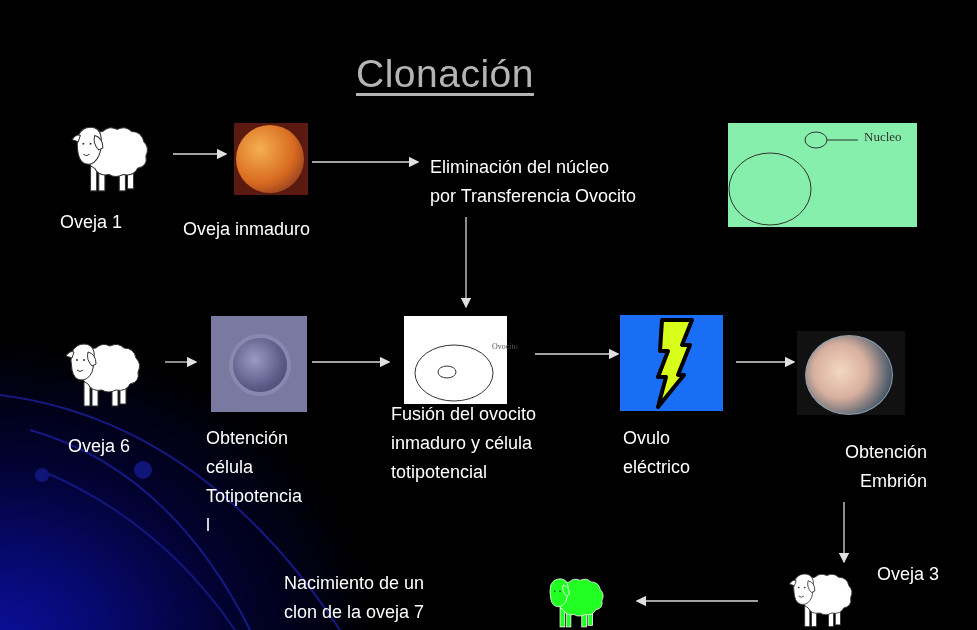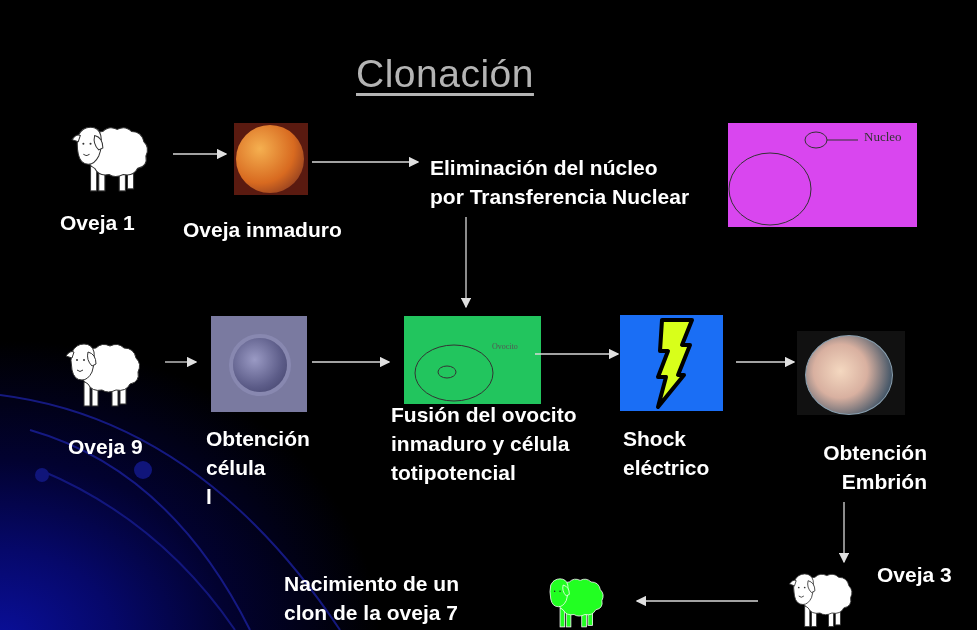--- a/index.html
+++ b/index.html
@@ -96,7 +96,7 @@
   <div>por Transferencia Nuclear</div>
 </div>
 
-<div class="img" style="left:728px;top:123px;width:189px;height:104px;background:#d946ef">
+<div class="img" style="left:728px;top:123px;width:189px;height:104px;background:#86efac">
   <svg width="189" height="104">
     <ellipse cx="42" cy="66" rx="41" ry="36" stroke="#333" fill="none" stroke-width="1"></ellipse>
     <ellipse cx="88" cy="17" rx="11" ry="8" stroke="#333" fill="none" stroke-width="1"></ellipse>

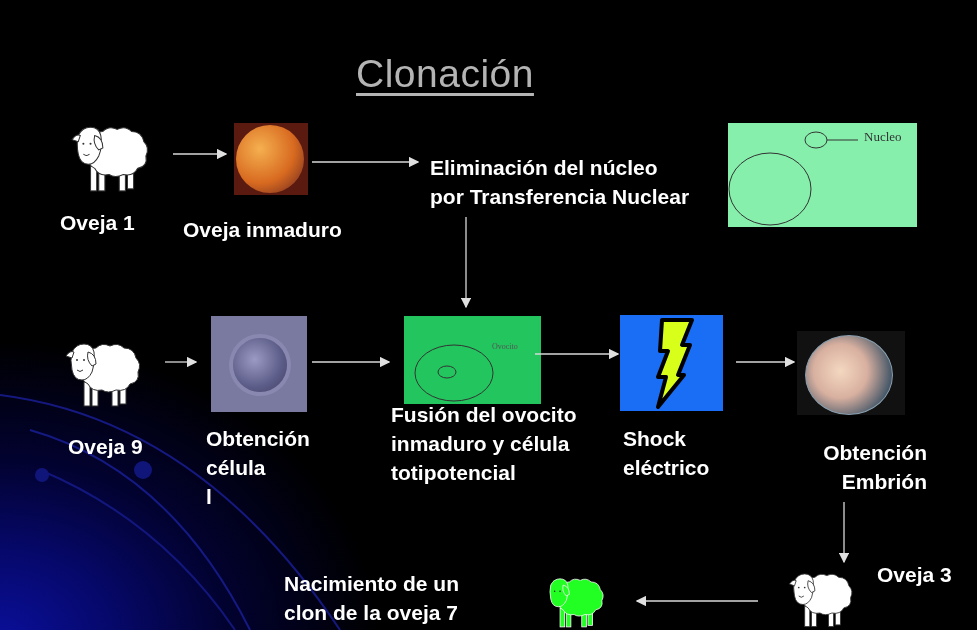--- a/index.html
+++ b/index.html
@@ -21,7 +21,7 @@
       letter-spacing: 0.5px;
     }
     .lbl {
-      position: absolute; font-weight: bold; font-size: 21px; line-height: 29px;
+      position: absolute; font-weight: normal; font-size: 18px; line-height: 29px;
       color: #fff; white-space: nowrap;
     }
     .img { position: absolute; }

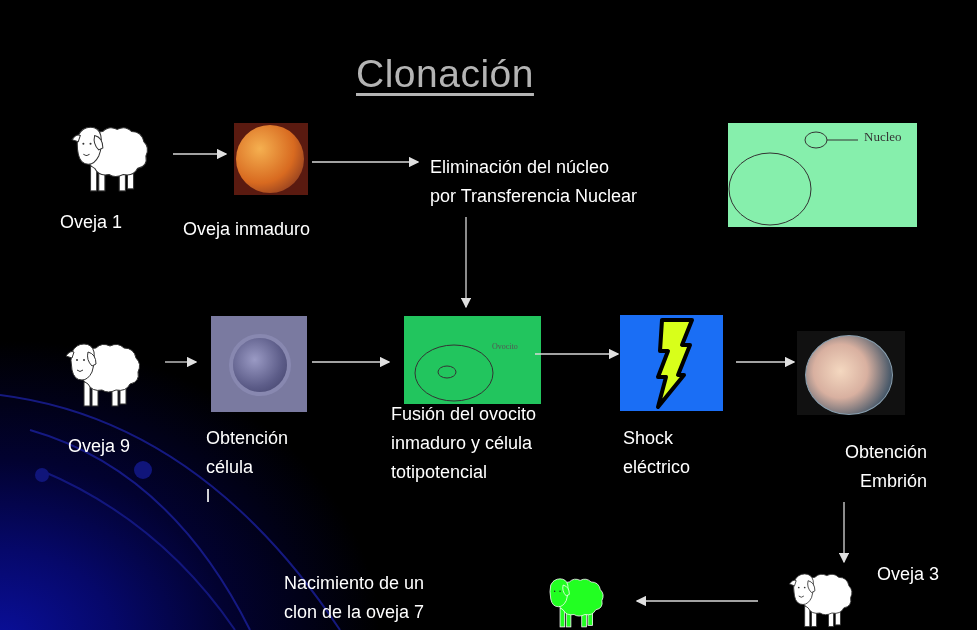--- a/index.html
+++ b/index.html
@@ -93,7 +93,7 @@
 
 <div class="lbl" style="left:430px;top:153px">
   <div>Eliminación del núcleo</div>
-  <div>por Transferencia Nuclear</div>
+  <div>por Transferencia Ovocito</div>
 </div>
 
 <div class="img" style="left:728px;top:123px;width:189px;height:104px;background:#86efac">

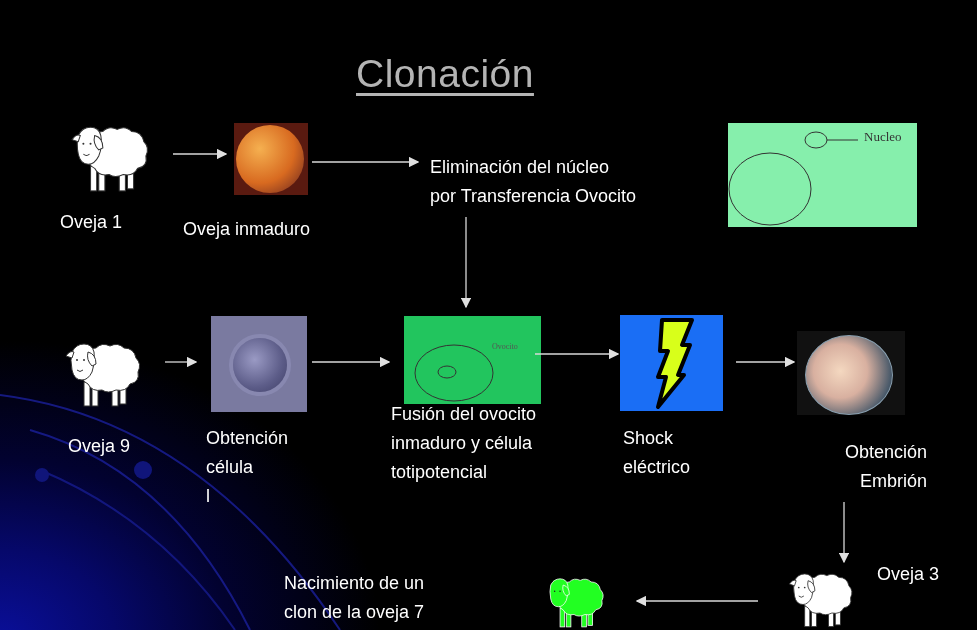--- a/index.html
+++ b/index.html
@@ -119,7 +119,7 @@
   <div>l</div>
 </div>
 
-<div class="img" style="left:404px;top:316px;width:137px;height:88px;background:#22c55e">
+<div class="img" style="left:404px;top:316px;width:103px;height:88px;background:#ffffff">
   <svg width="123" height="88">
     <ellipse cx="50" cy="57" rx="39" ry="28" stroke="#333" fill="none" stroke-width="1"></ellipse>
     <ellipse cx="43" cy="56" rx="9" ry="6" stroke="#333" fill="none" stroke-width="1"></ellipse>

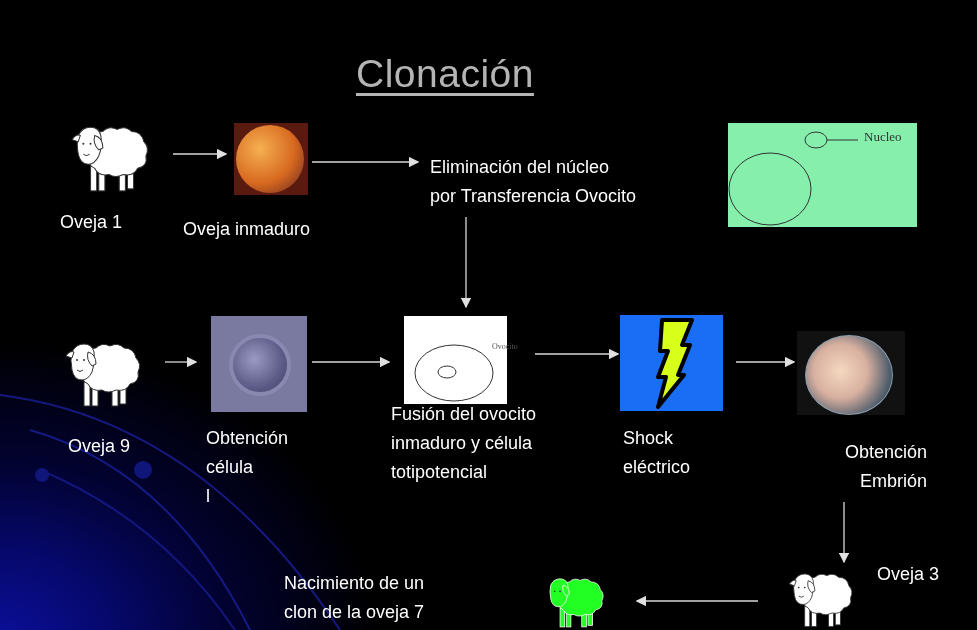--- a/index.html
+++ b/index.html
@@ -108,7 +108,7 @@
 <svg class="img" style="left:57px;top:330px" width="90" height="80">
     <use href="#sheep"></use>
   </svg>
-<div class="lbl" style="left:68px;top:432px">Oveja 9</div>
+<div class="lbl" style="left:68px;top:432px">Oveja 6</div>
 
 <div class="img" style="left:211px;top:316px;width:96px;height:96px;background:#7a7aa0">
   <div style="position:absolute;left:22px;top:22px;width:54px;height:54px;border-radius:50%;background:radial-gradient(circle at 40% 40%, #9a9ac4, #5c5c88 60%, #3e3e66);box-shadow:0 0 0 4px #8888b0;"></div>

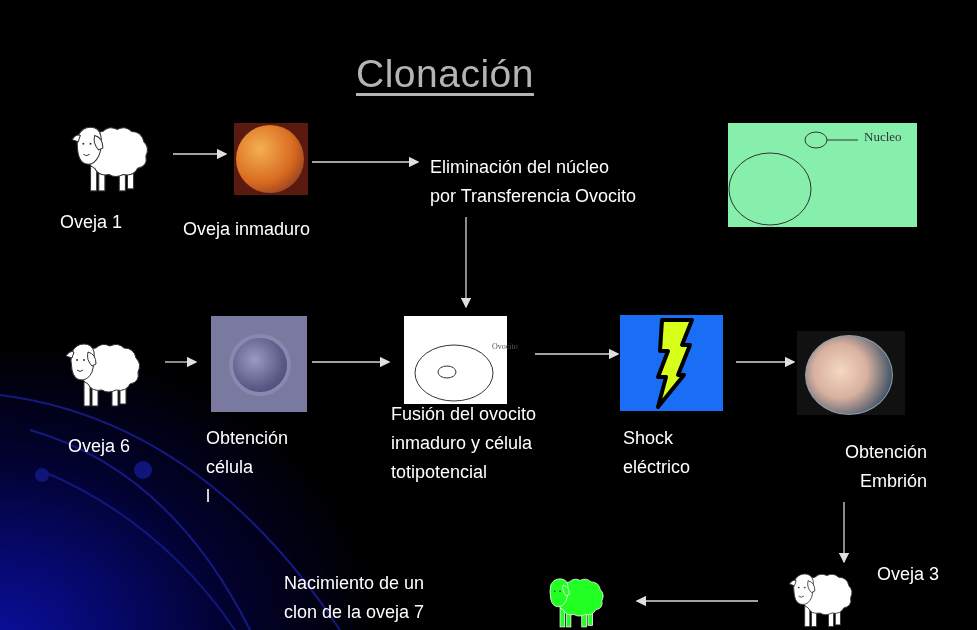--- a/index.html
+++ b/index.html
@@ -138,7 +138,7 @@
   </svg>
 </div>
 <div class="lbl" style="left:623px;top:424px">
-  <div>Shock</div>
+  <div>Ovulo</div>
   <div>eléctrico</div>
 </div>
 

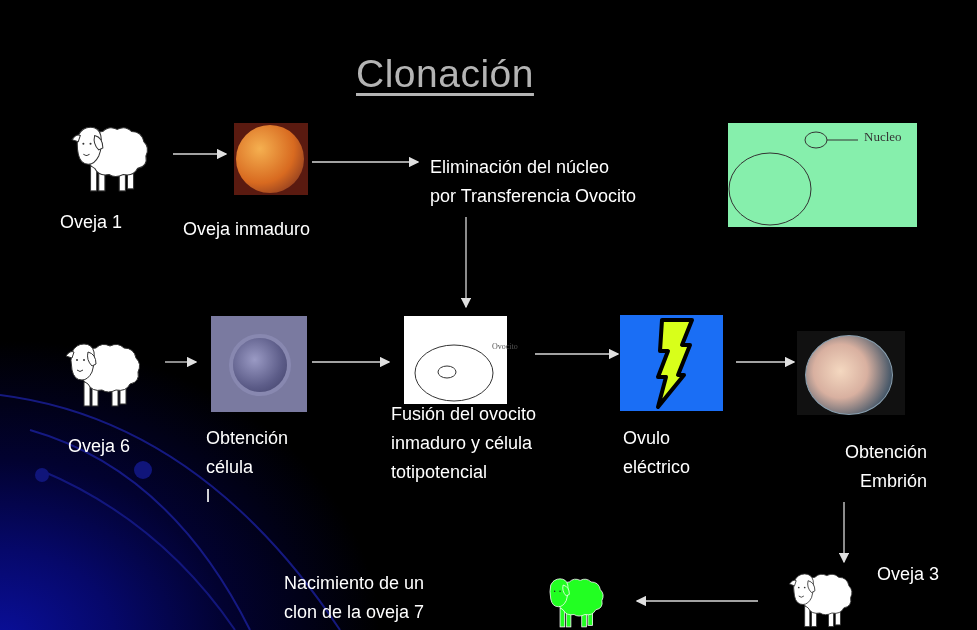--- a/index.html
+++ b/index.html
@@ -116,6 +116,7 @@
 <div class="lbl" style="left:206px;top:424px">
   <div>Obtención</div>
   <div>célula</div>
+  <div>Totipotencia</div>
   <div>l</div>
 </div>
 

